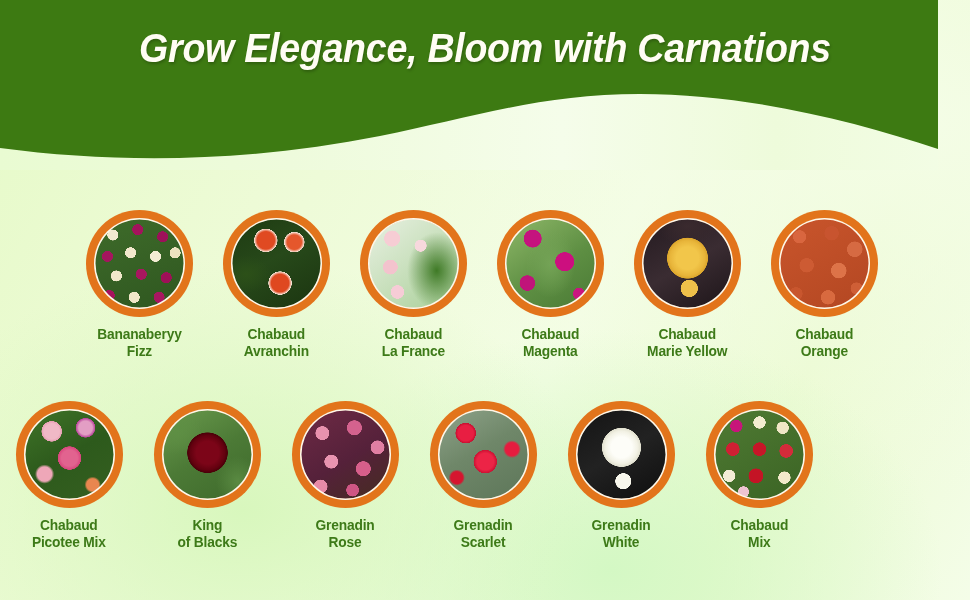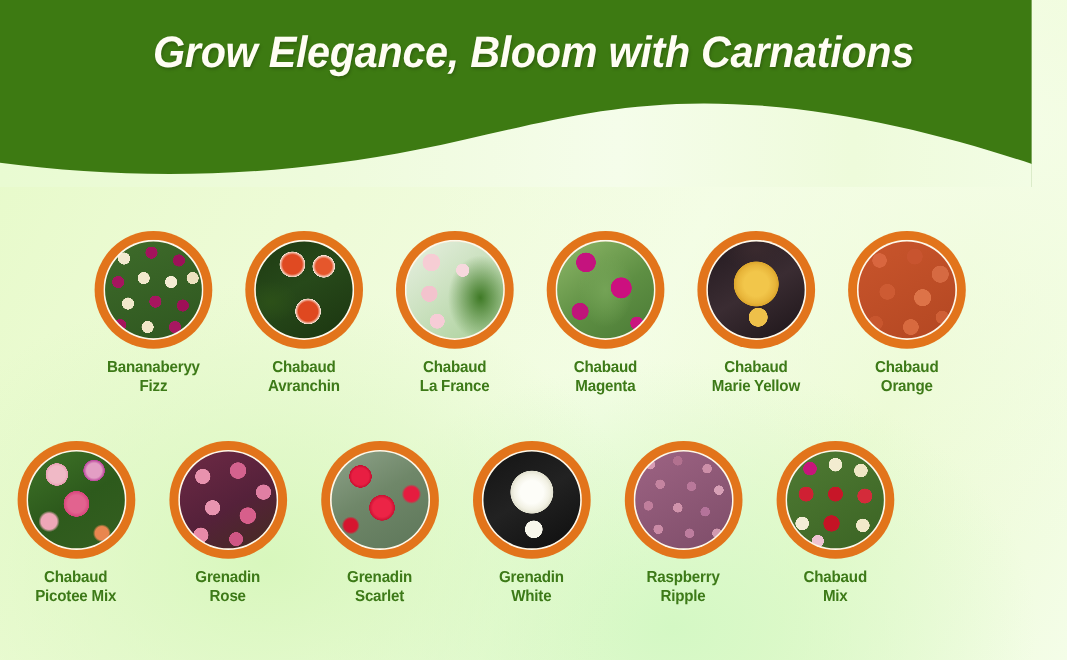--- a/index.html
+++ b/index.html
@@ -308,6 +308,15 @@
     </div>
   </div>
 
+  <div class="cell">
+    <div class="medallion">
+      <div class="photo f-kingofblacks"></div>
+    </div>
+    <div class="caption">
+      <div>King</div>
+      <div>of Blacks</div>
+    </div>
+  </div>
 
   <div class="cell">
     <div class="medallion">

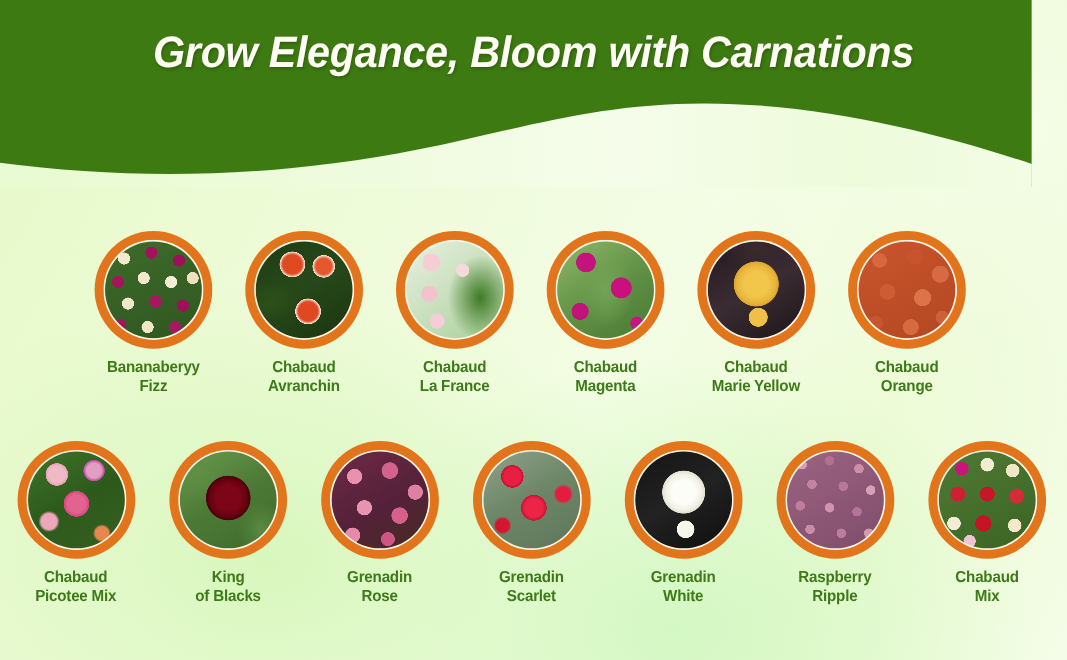--- a/index.html
+++ b/index.html
@@ -348,15 +348,6 @@
     </div>
   </div>
 
-  <div class="cell">
-    <div class="medallion">
-      <div class="photo f-raspberryripple"></div>
-    </div>
-    <div class="caption">
-      <div>Raspberry</div>
-      <div>Ripple</div>
-    </div>
-  </div>
 
   <div class="cell">
     <div class="medallion">

